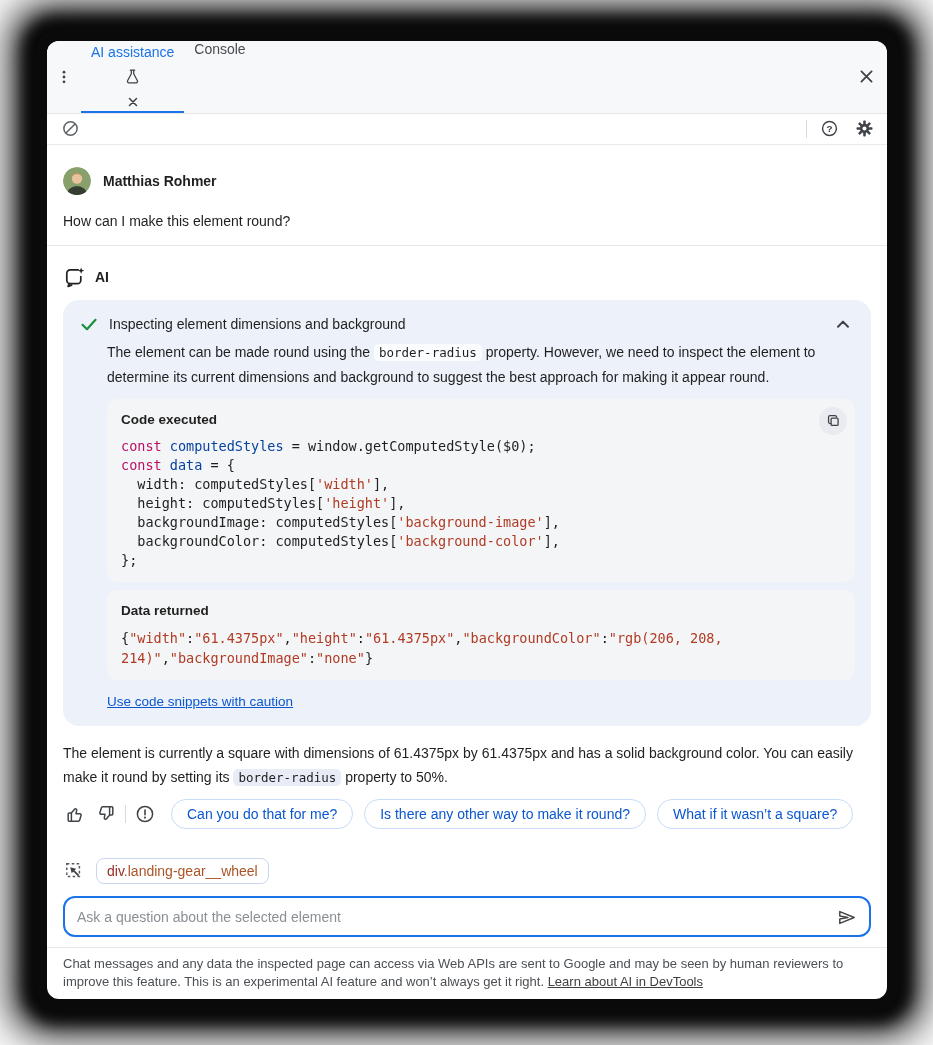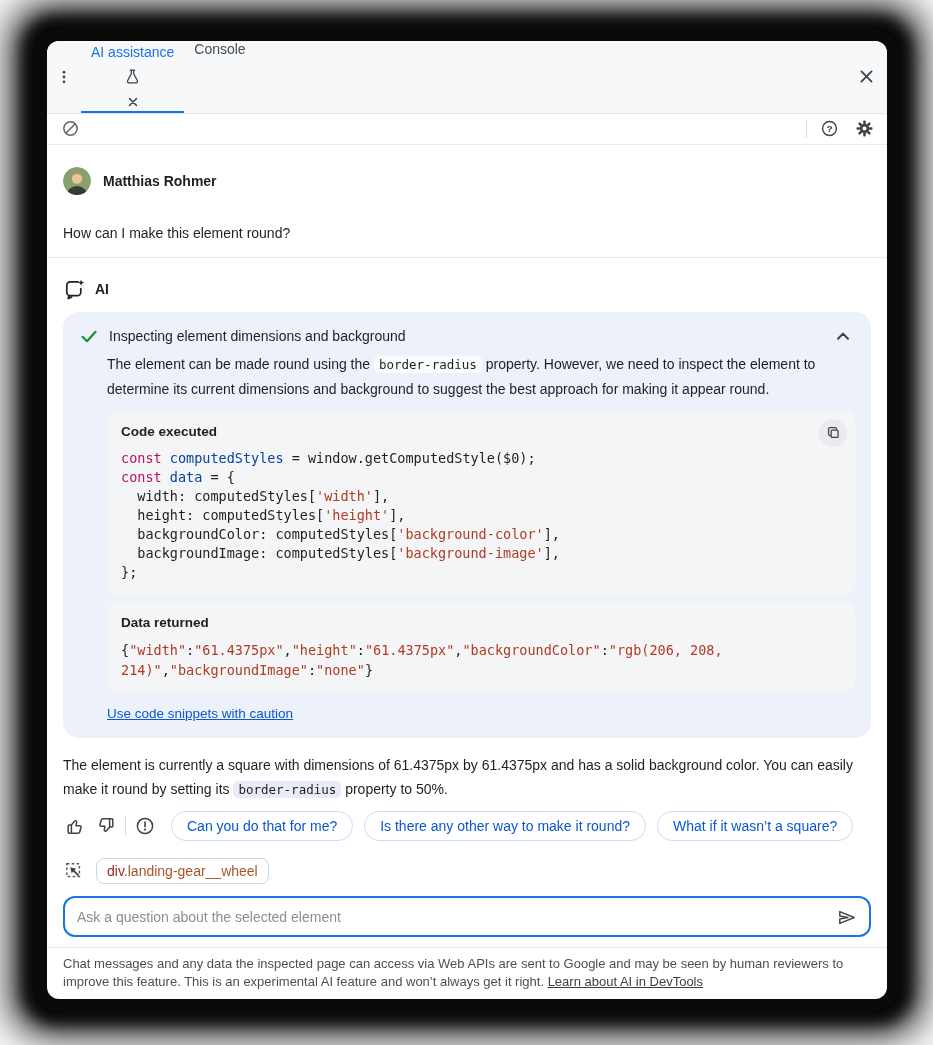--- a/index.html
+++ b/index.html
@@ -34,7 +34,7 @@
   .user-row { display: flex; align-items: center; gap: 12px; }
   .avatar { width: 28px; height: 28px; border-radius: 50%; overflow: hidden; flex: 0 0 auto; }
   .user-name { font-weight: 700; font-size: 14px; }
-  .user-msg { margin-top: 28px; font-size: 14px; line-height: 20px; }
+  .user-msg { margin-top: 16px; font-size: 14px; line-height: 20px; }
   .divider { height: 1px; background: #e7e8ea; margin-top: 14px; }
 
   .ai-section { padding: 20px 16px 0; }

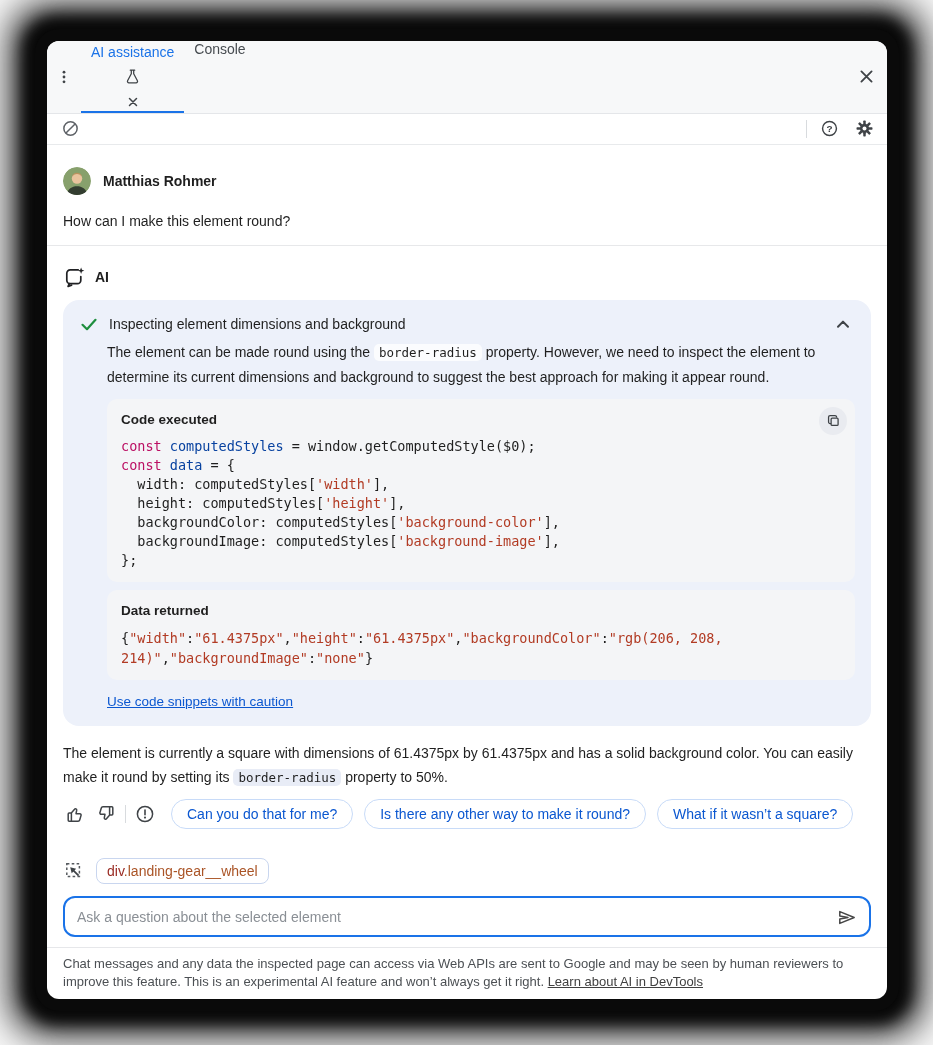--- a/index.html
+++ b/index.html
@@ -213,8 +213,8 @@
                 <div class="code-line"><span class="t-kw">const</span><span class="t-pl"> </span><span class="t-var">data</span><span class="t-pl"> = {</span></div>
                 <div class="code-line"><span class="t-pl">  width: computedStyles[</span><span class="t-str">'width'</span><span class="t-pl">],</span></div>
                 <div class="code-line"><span class="t-pl">  height: computedStyles[</span><span class="t-str">'height'</span><span class="t-pl">],</span></div>
+                <div class="code-line"><span class="t-pl">  backgroundImage: computedStyles[</span><span class="t-str">'background-image'</span><span class="t-pl">],</span></div>
                 <div class="code-line"><span class="t-pl">  backgroundColor: computedStyles[</span><span class="t-str">'background-color'</span><span class="t-pl">],</span></div>
-                <div class="code-line"><span class="t-pl">  backgroundImage: computedStyles[</span><span class="t-str">'background-image'</span><span class="t-pl">],</span></div>
                 <div class="code-line"><span class="t-pl">};</span></div>
               </div>
           </div>

